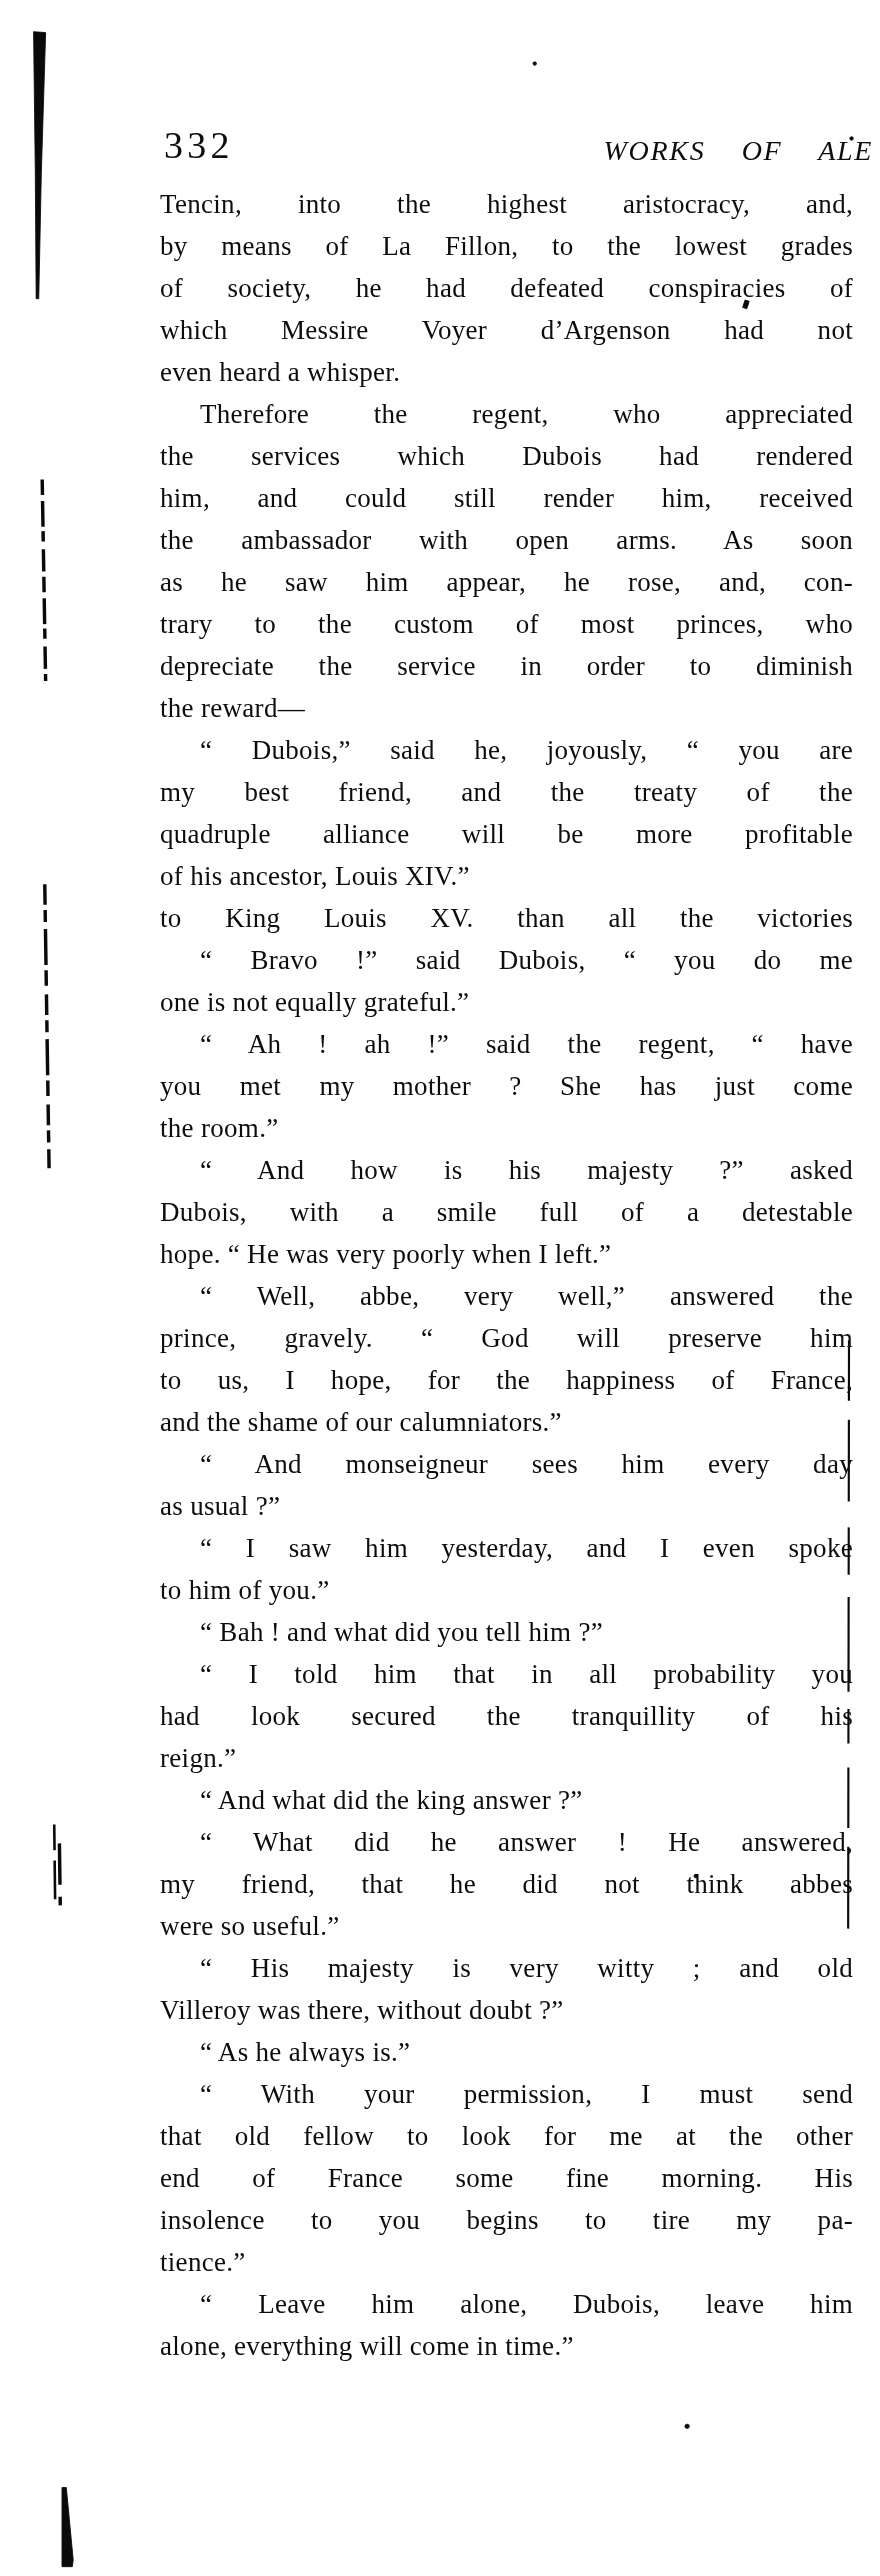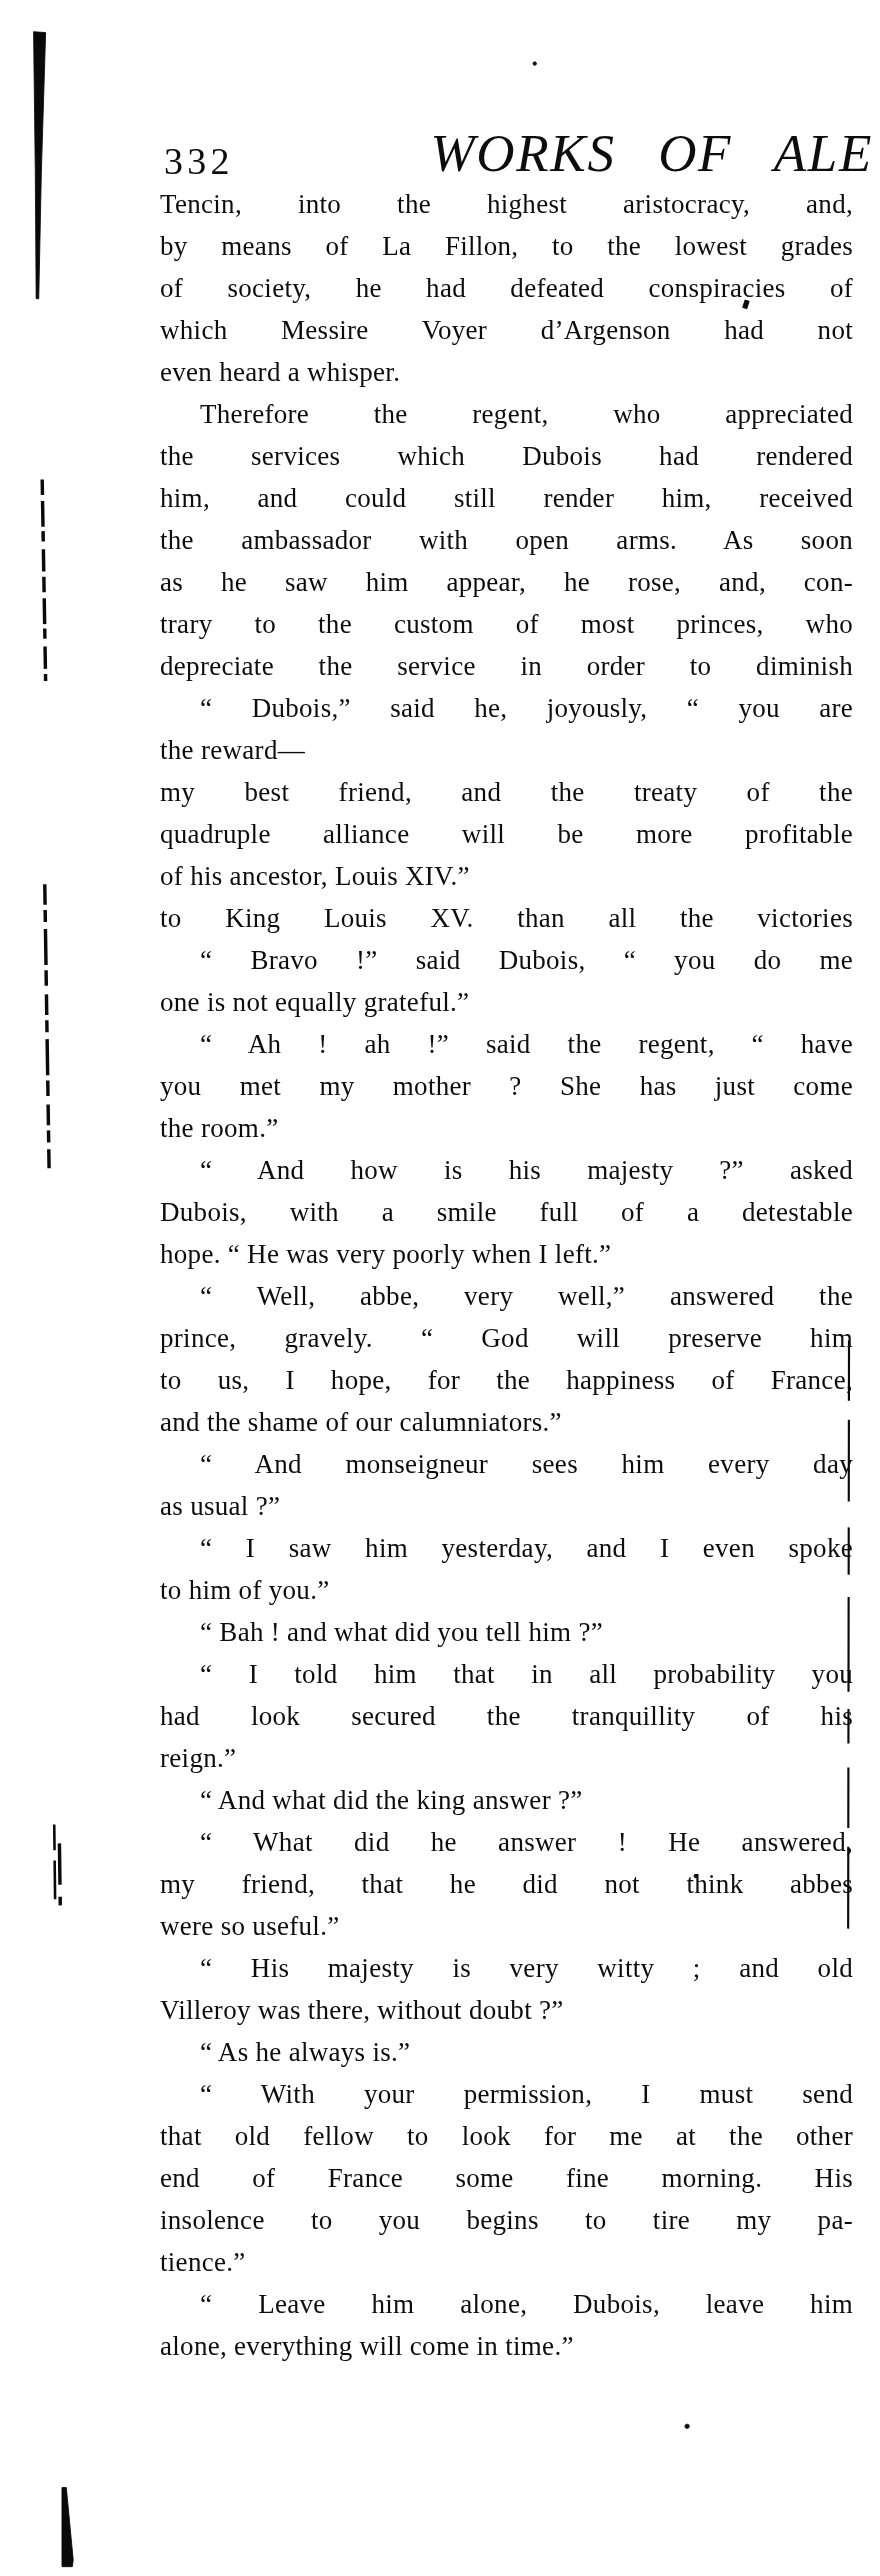--- a/index.html
+++ b/index.html
@@ -32,7 +32,7 @@
   }
   .running-title {
     font-style: italic;
-    font-size: 53px;
+    font-size: 28px;
     letter-spacing: 1.7px;
     word-spacing: 27.6px;
     white-space: nowrap;

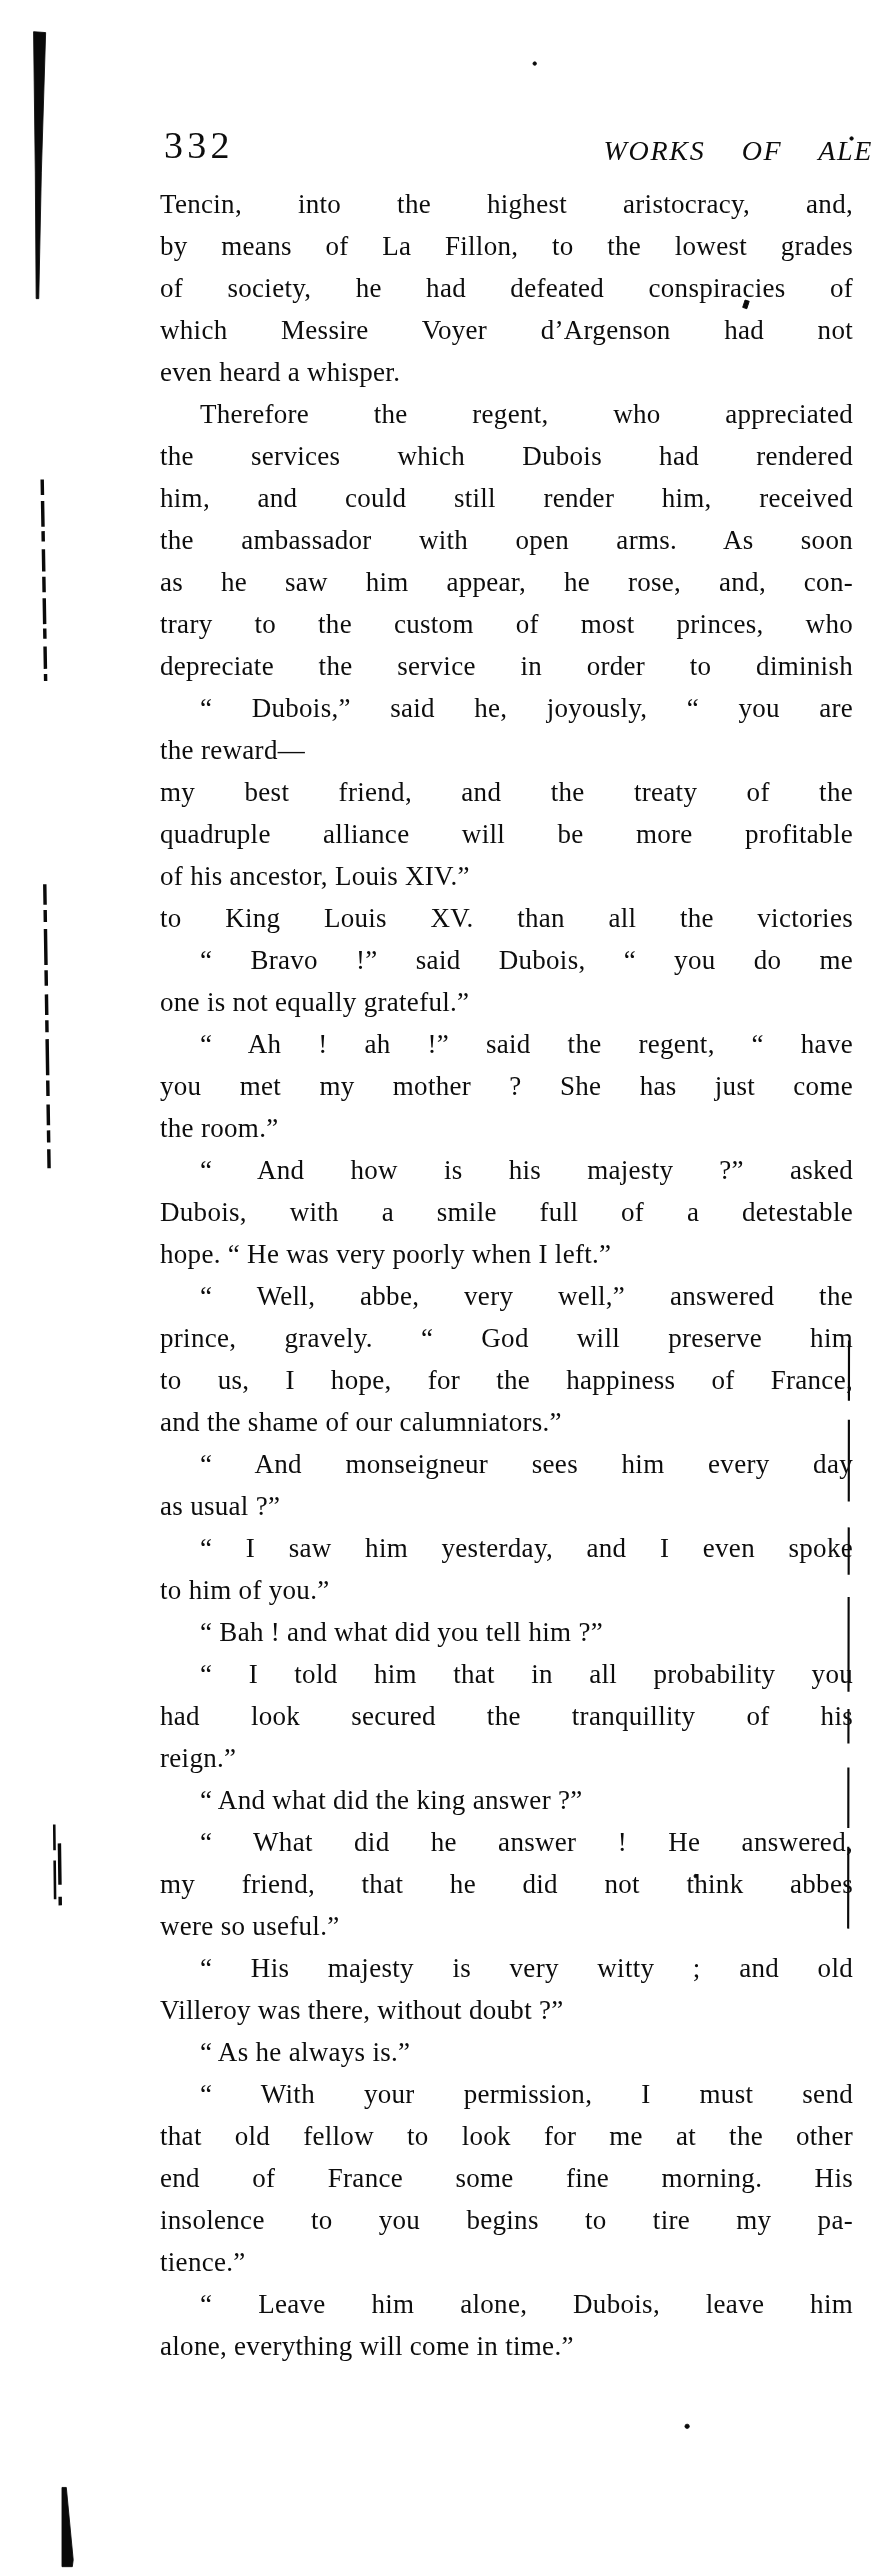--- a/index.html
+++ b/index.html
@@ -107,8 +107,8 @@
       <div class="line">as he saw him appear, he rose, and, con-</div>
       <div class="line">trary to the custom of most princes, who</div>
       <div class="line">depreciate the service in order to diminish</div>
+      <div class="line last">the reward—</div>
       <div class="line indent">“ Dubois,” said he, joyously, “ you are</div>
-      <div class="line last">the reward—</div>
       <div class="line">my best friend, and the treaty of the</div>
       <div class="line">quadruple alliance will be more profitable</div>
       <div class="line last">of his ancestor, Louis XIV.”</div>

